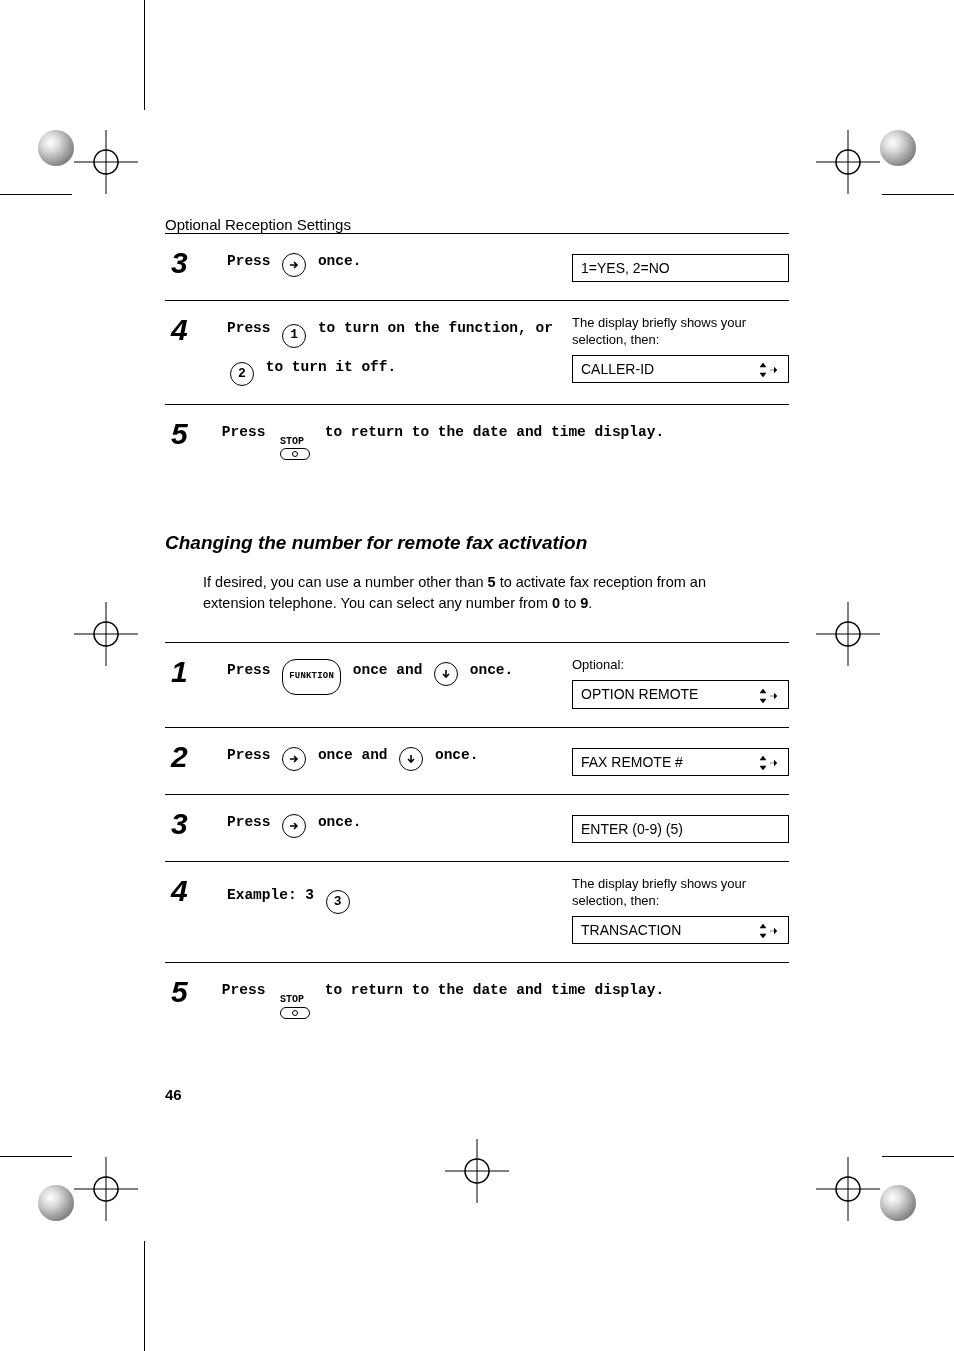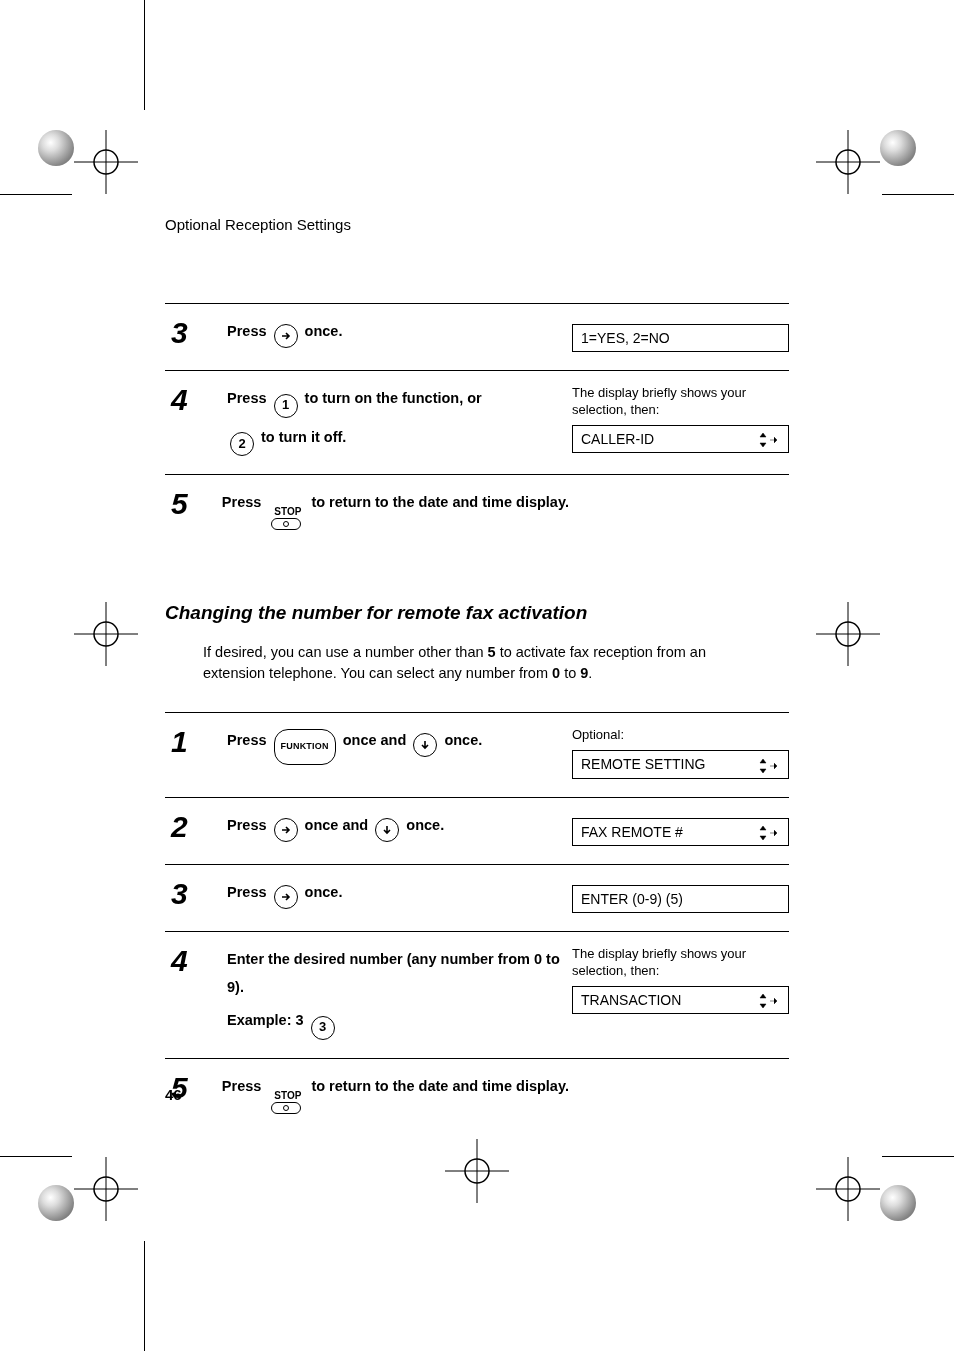--- a/index.html
+++ b/index.html
@@ -28,7 +28,7 @@
   .hair-h { position:absolute; height:1px; background:#000; }
 
   .content { position: absolute; left: 165px; top: 216px; width: 624px; }
-  .running-head { font-size: 15px; margin-bottom: 70px; }
+  .running-head { font-size: 15px; }
 
   .procedure { width: 100%; }
   .steprow { display: flex; align-items: flex-start; border-top: 1px solid #000; padding: 14px 0 18px 0; }

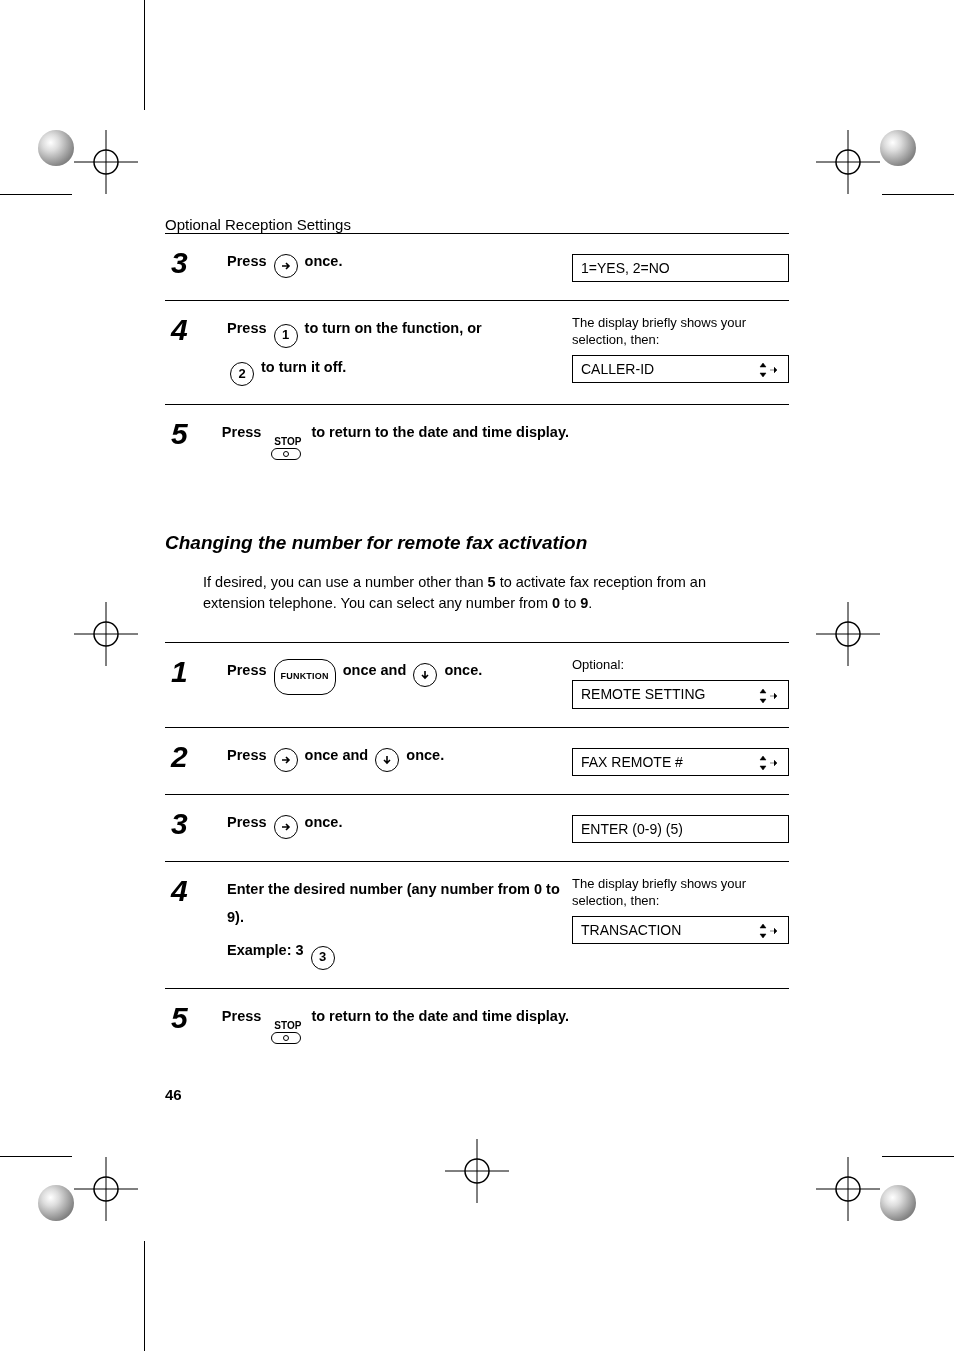--- a/index.html
+++ b/index.html
@@ -33,7 +33,7 @@
   .procedure { width: 100%; }
   .steprow { display: flex; align-items: flex-start; border-top: 1px solid #000; padding: 14px 0 18px 0; }
   .stepnum { font-size: 30px; font-weight: bold; font-style: italic; width: 62px; padding-left: 6px; line-height: 1; }
-  .stepbody { flex: 1; font-size: 14.5px; font-weight: bold; line-height: 1.9; padding-right: 8px; }
+  .stepbody { flex: 1; font-size: 14.5px; font-weight: bold; line-height: 1.9; padding-right: 8px; font-family: Liberation Mono, monospace; }
   .stepbody .line2 { display:block; margin-top:6px; }
   .stepright { width: 217px; font-size: 13px; line-height: 1.3; }
   .lcd { border: 1.5px solid #000; padding: 4px 8px; font-size: 14px; margin-top: 6px; display:flex; justify-content:space-between; align-items:center; min-height:26px; }

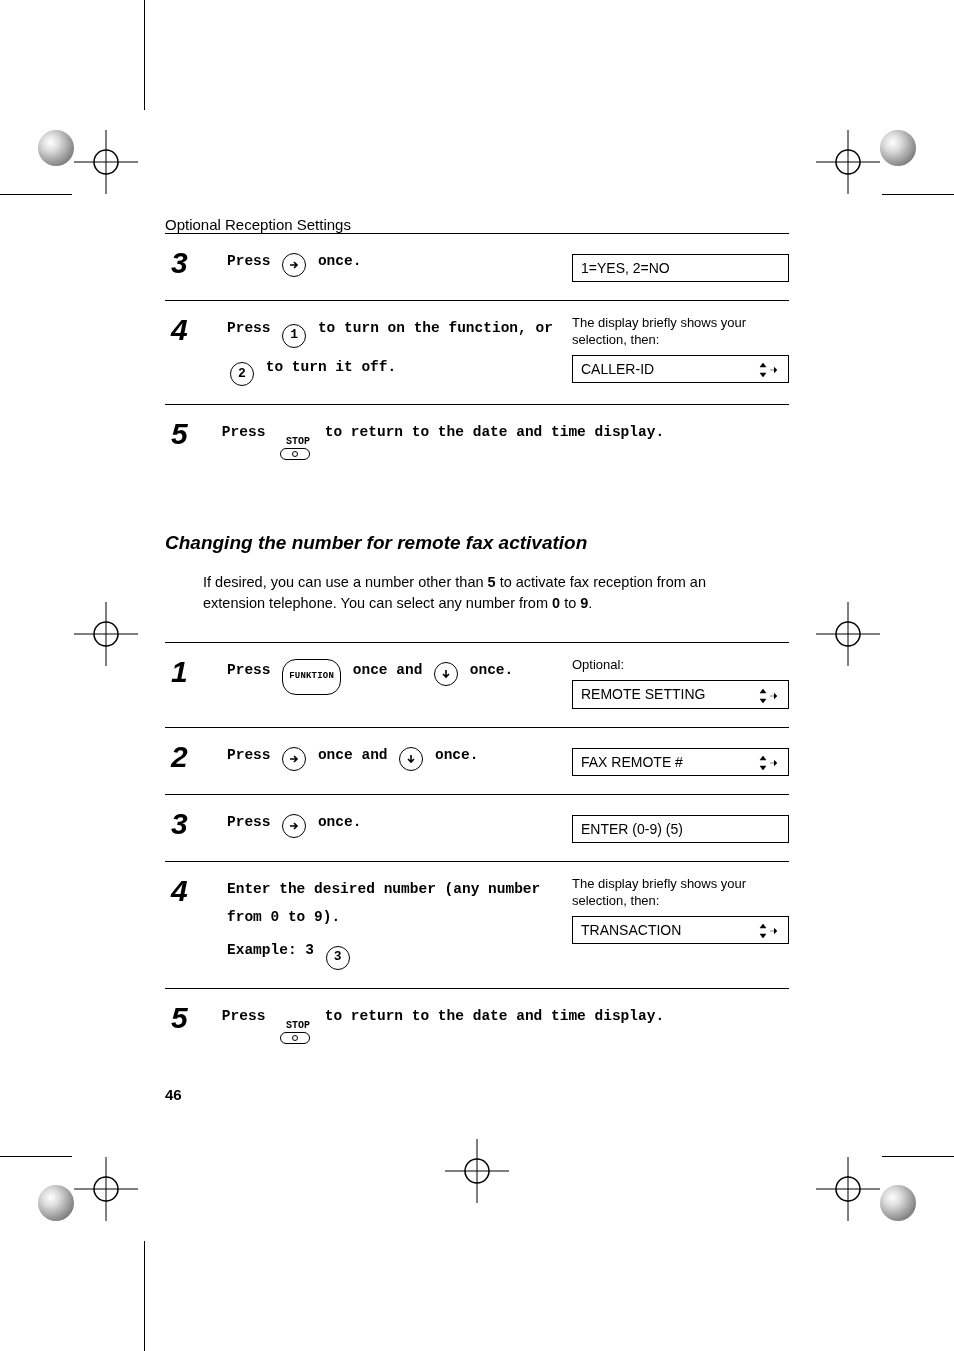--- a/index.html
+++ b/index.html
@@ -46,7 +46,7 @@
   .key-circle { display:inline-flex; align-items:center; justify-content:center;
     border:1.5px solid #000; border-radius: 50%; width: 24px; height: 24px;
     font-size: 13px; font-weight: bold; vertical-align: -6px; margin: 0 3px; }
-  .key-stop { display:inline-block; vertical-align:-8px; margin:0 6px; text-align:right; font-size:10px; font-weight:bold; line-height:1.05; }
+  .key-stop { display:inline-block; vertical-align:-8px; margin:0 6px; text-align:left; font-size:10px; font-weight:bold; line-height:1.05; }
   .key-stop .ov { display:block; border:1.5px solid #000; border-radius:10px; width:30px; height:12px; margin:1px auto 0; position:relative; }
   .key-stop .ov::after { content:""; position:absolute; left:50%; top:50%; width:4px; height:4px; border:1px solid #000; border-radius:50%; transform:translate(-50%,-50%); }
 

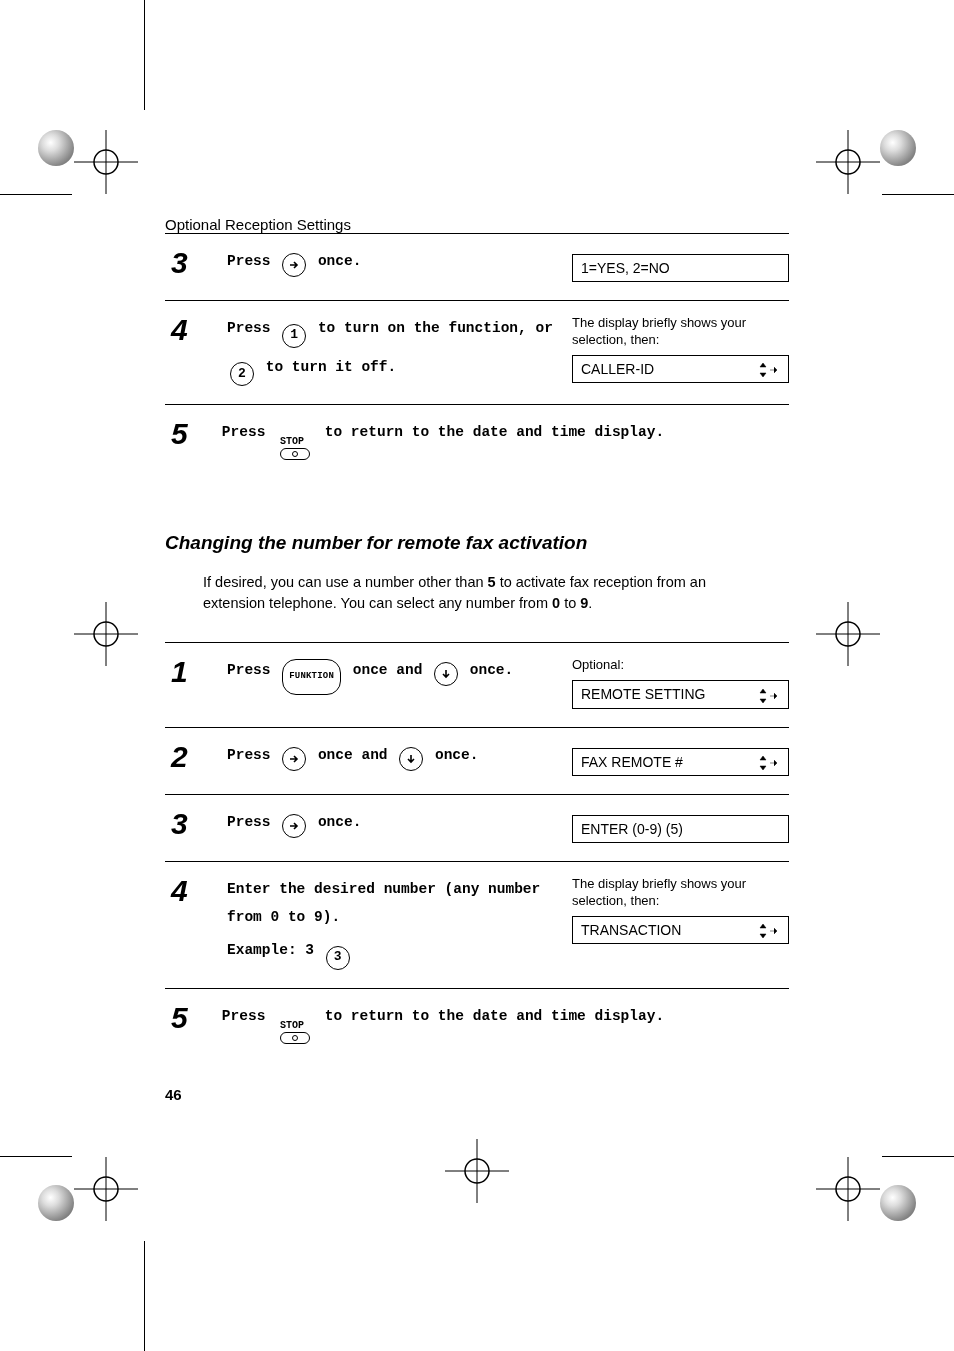--- a/index.html
+++ b/index.html
@@ -204,7 +204,7 @@
         <div class="stepright">
           <div>Optional:</div>
           <div class="lcd">
-            <span>REMOTE SETTING</span>
+            <span>OPTION REMOTE</span>
             <span class="lcd-arrows">
               <svg width="22" height="16" viewBox="0 0 22 16">
                   <path d="M5 1l3 4H2zM5 15l3-4H2zM12 8h6M16 5l3 3-3 3" fill="#000" stroke="#000" stroke-width="0.5"></path>

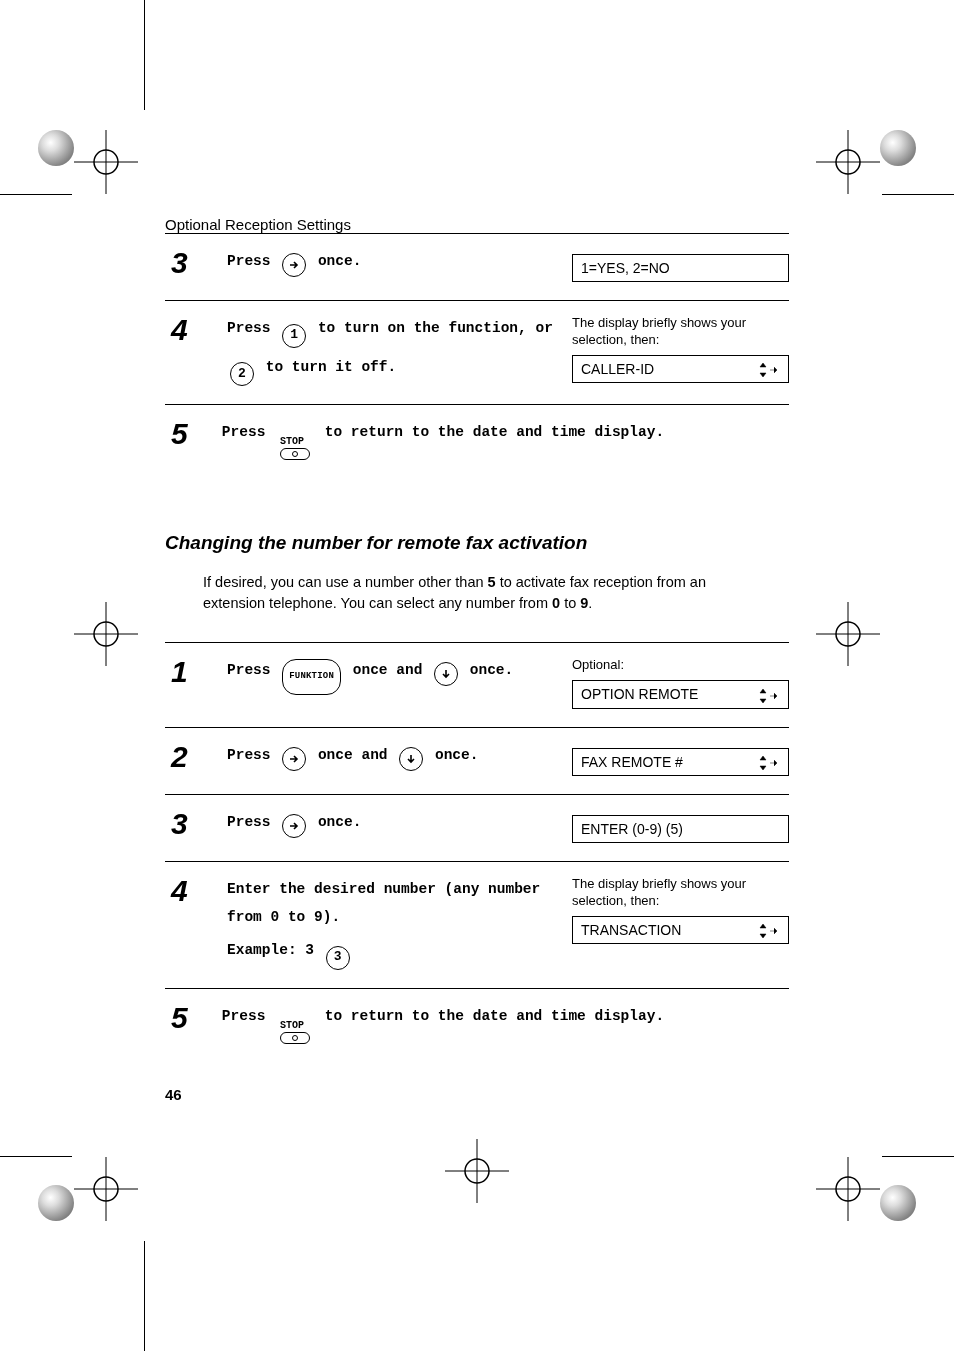--- a/index.html
+++ b/index.html
@@ -264,7 +264,6 @@
       <div class="steprow">
         <div class="stepnum">4</div>
         <div class="stepbody">
-          <span>Enter the desired number (any number from 0 to 9).</span>
           <span class="line2">
             <span>Example: 3 </span>
             <span class="key-circle">3</span>

